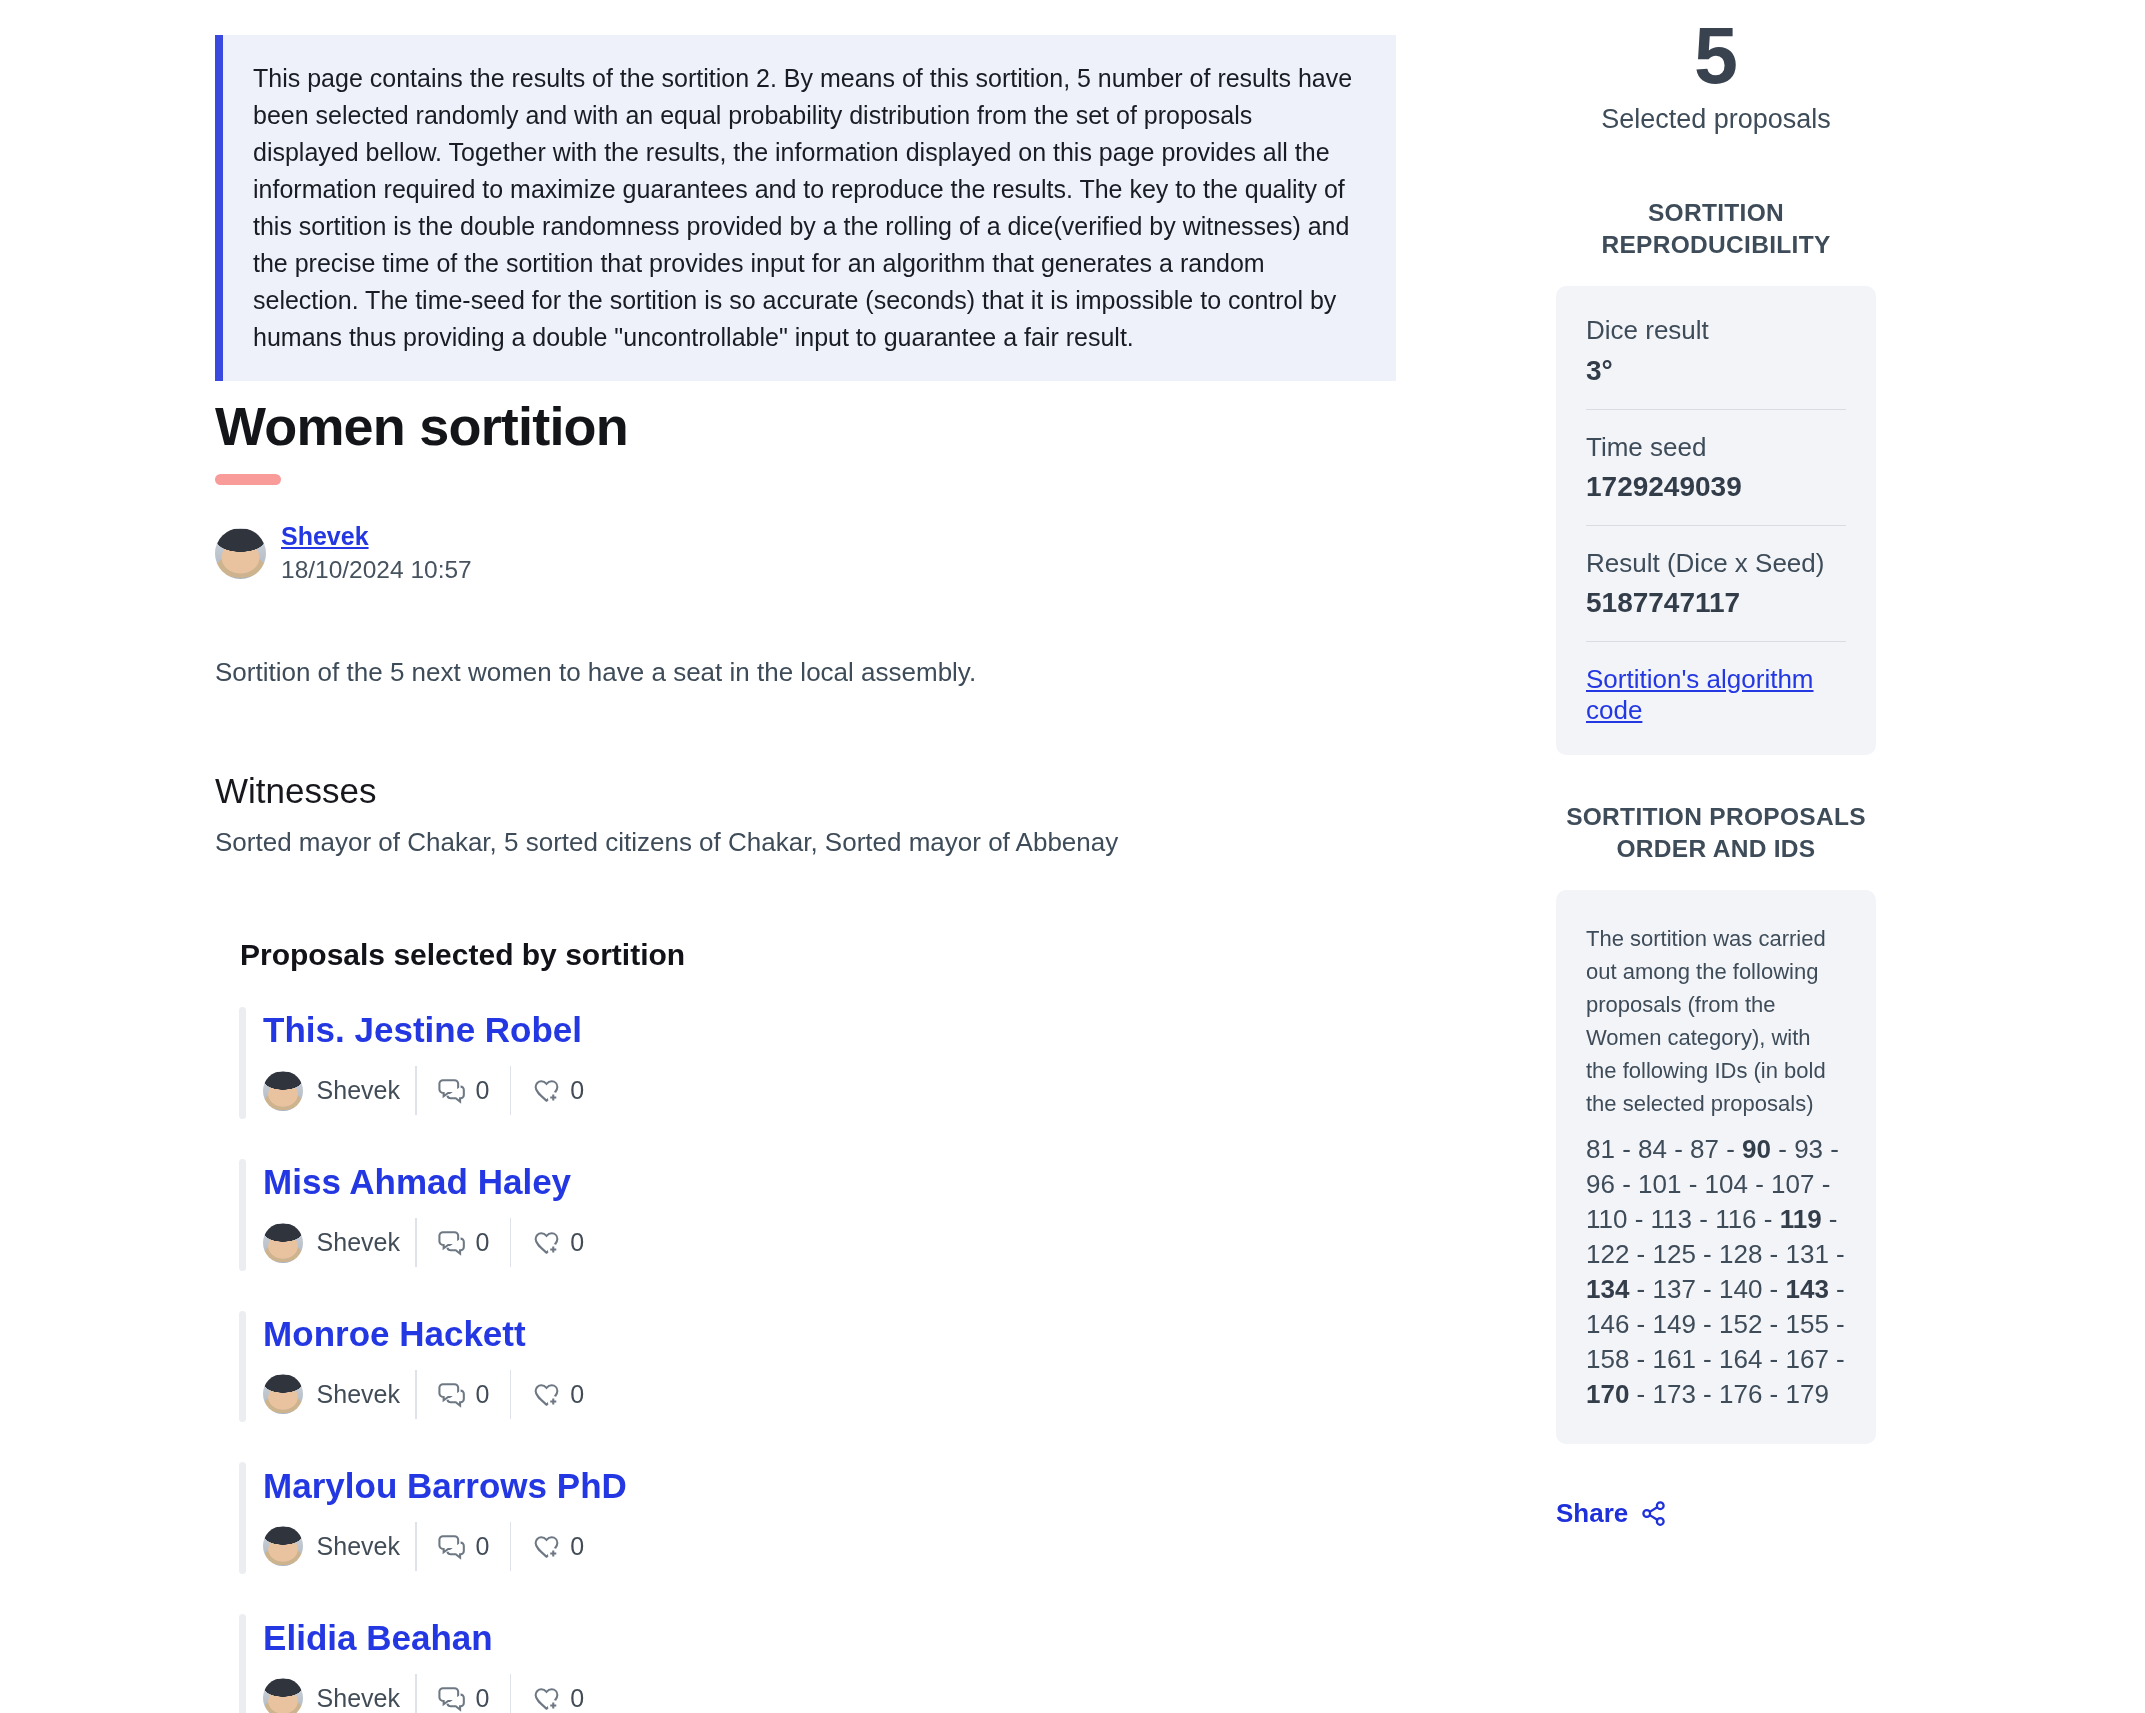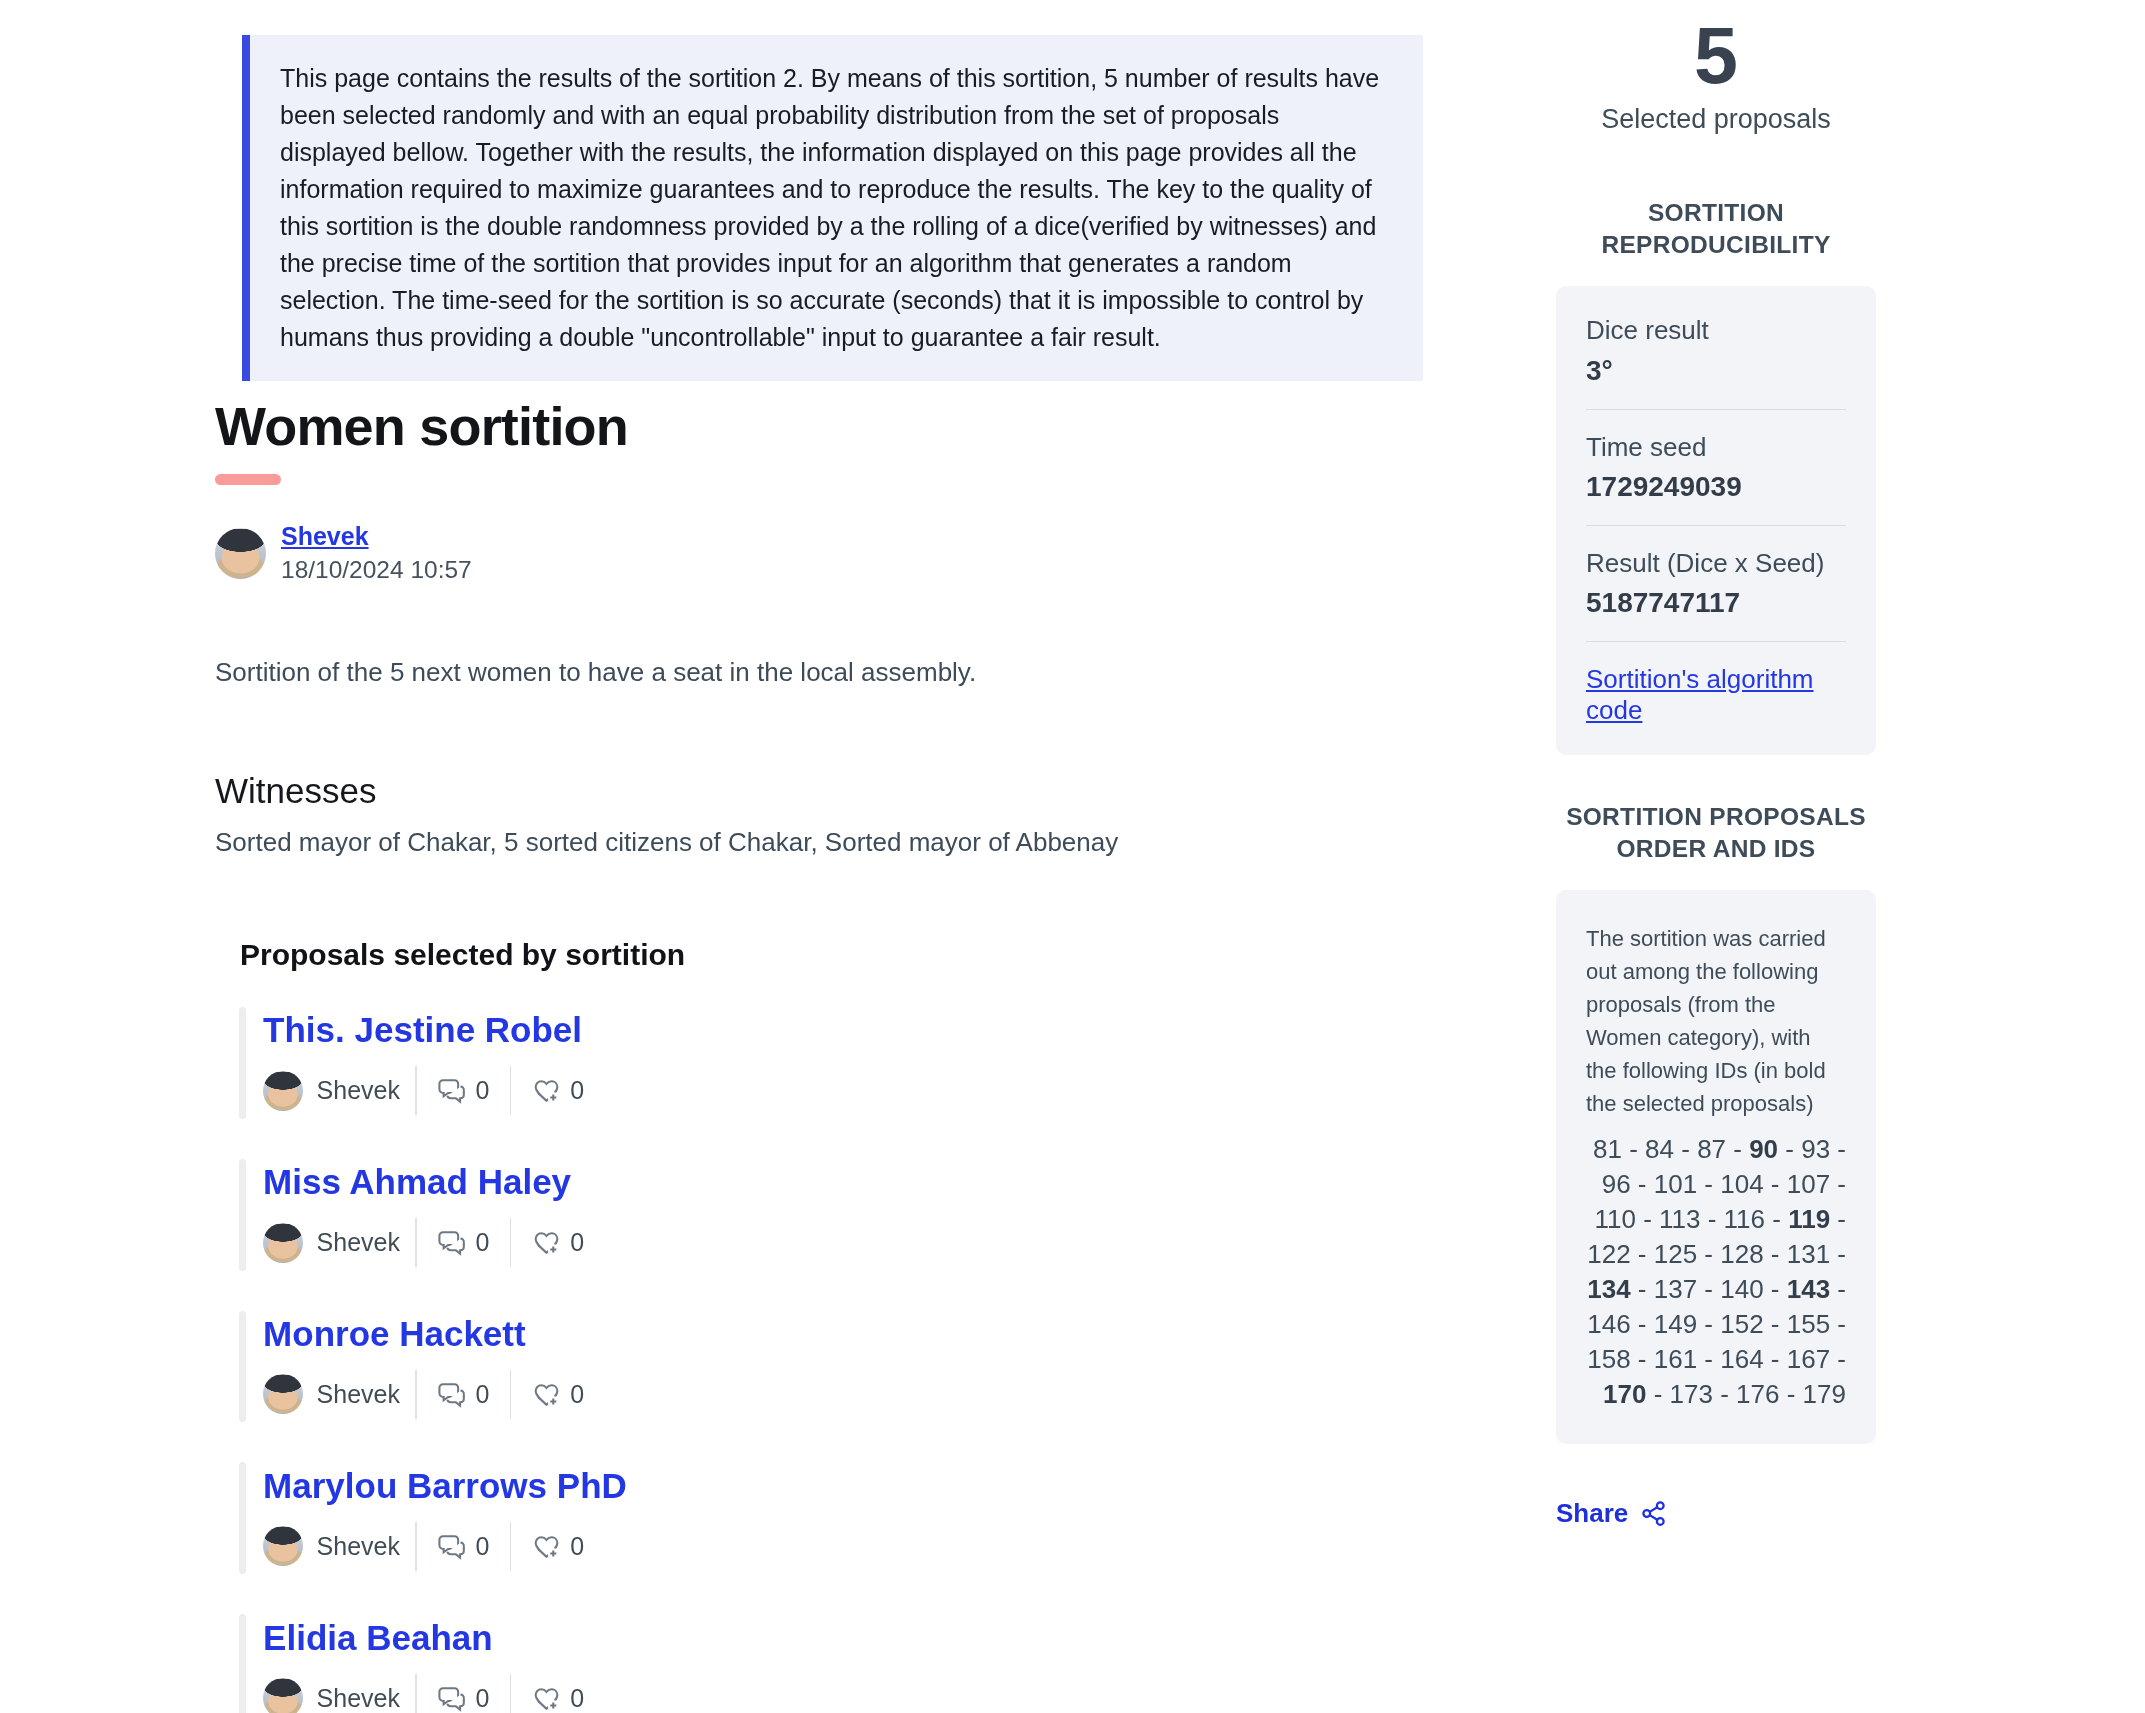--- a/index.html
+++ b/index.html
@@ -10,7 +10,7 @@
   .main-col{position:absolute;left:215px;top:35px;width:1181px;}
 
   .callout{box-sizing:border-box;width:1181px;background:#eef0fa;border-left:8.4px solid #3a49e0;
-           padding:25px 34px 25px 30px;margin-left:27px;}
+           padding:25px 34px 25px 30px;}
   .callout p{margin:0;font-size:25px;line-height:37px;color:#1a1c23;}
 
   h1.title{margin:17px 0 0;font-size:54px;line-height:57px;font-weight:bold;color:#141519;letter-spacing:-0.8px;}

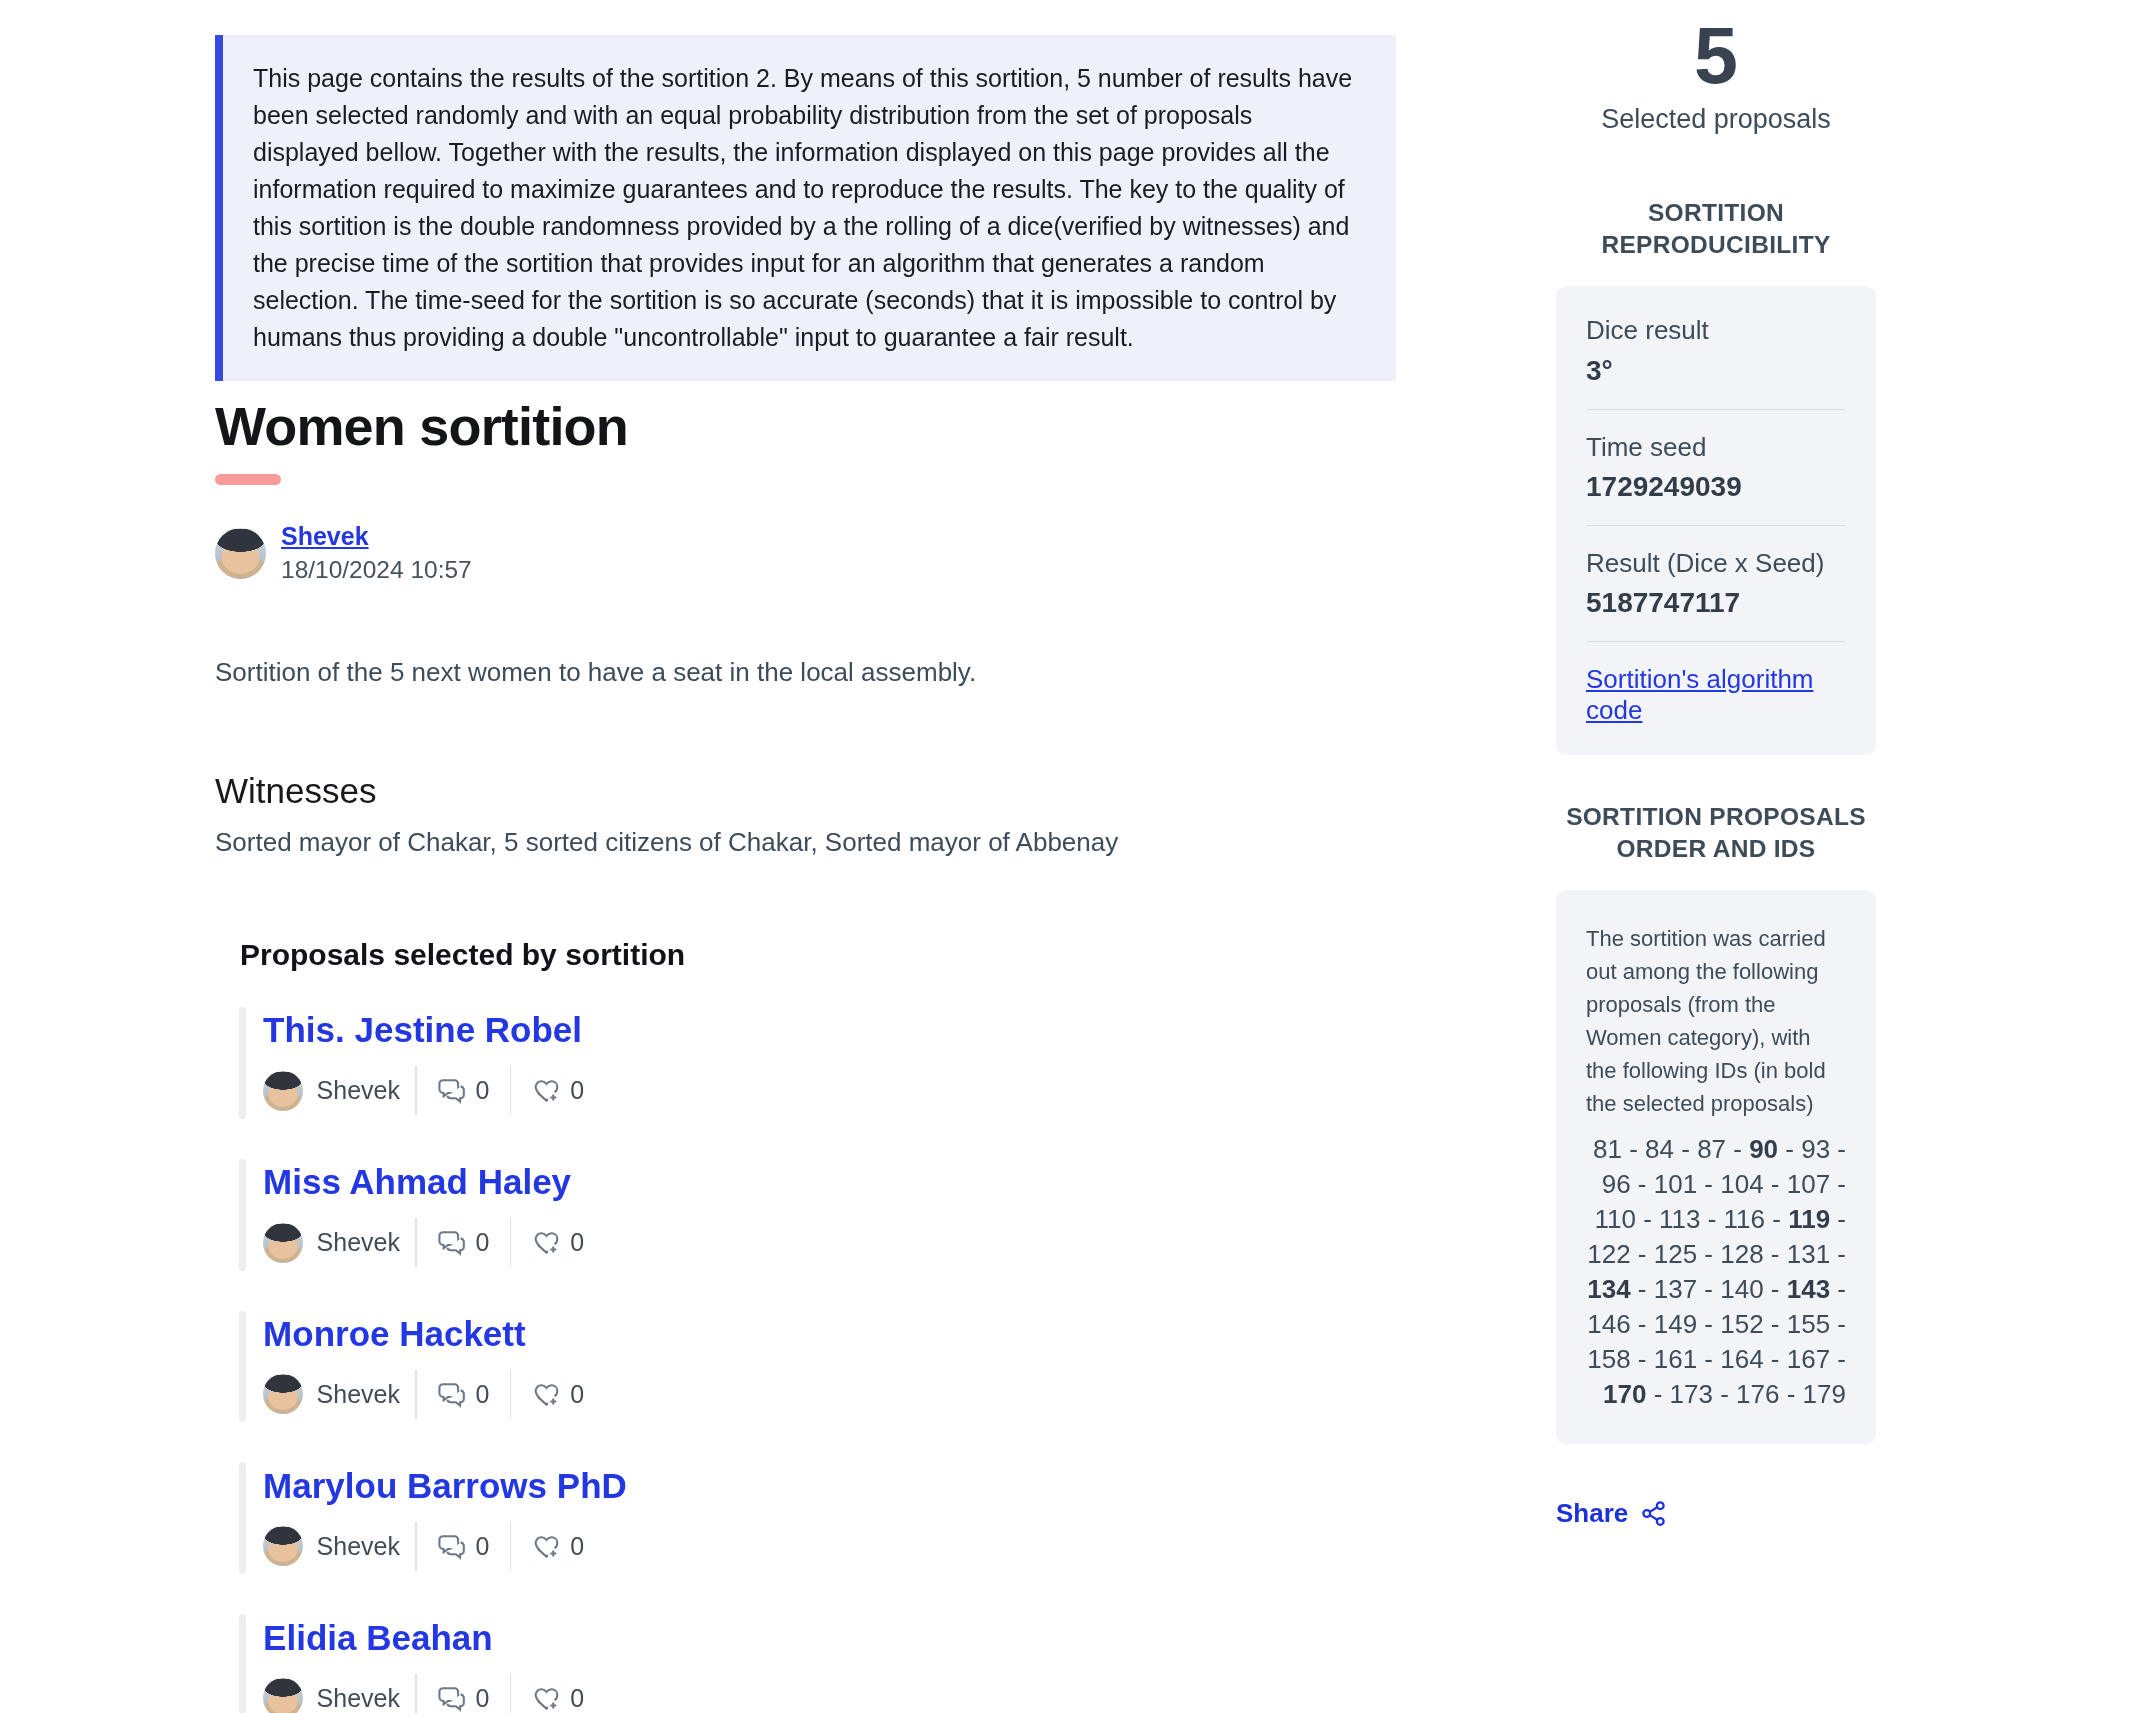--- a/index.html
+++ b/index.html
@@ -63,7 +63,7 @@
 
   .ids-box{padding:32px 30px;}
   .order-intro{margin:0;font-size:22px;line-height:33px;color:#3e4c59;}
-  .ids{margin:11.8px 0 0;font-size:26px;line-height:35px;color:#3e4c59;text-align:right;}
+  .ids{margin:11.8px 0 0;font-size:26px;line-height:35px;color:#3e4c59;}
   .ids .sel{font-weight:bold;color:#333e4a;}
 
   .share{margin-top:54px;display:inline-flex;align-items:center;gap:11.8px;cursor:pointer;text-decoration:none;}

